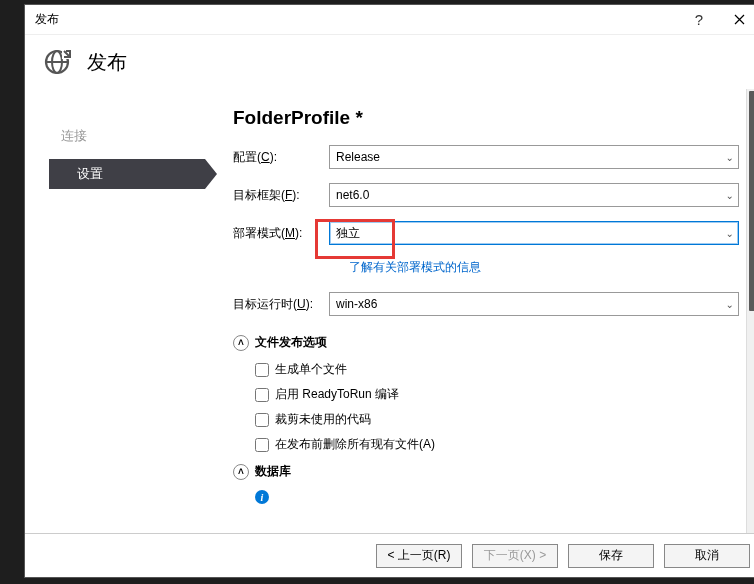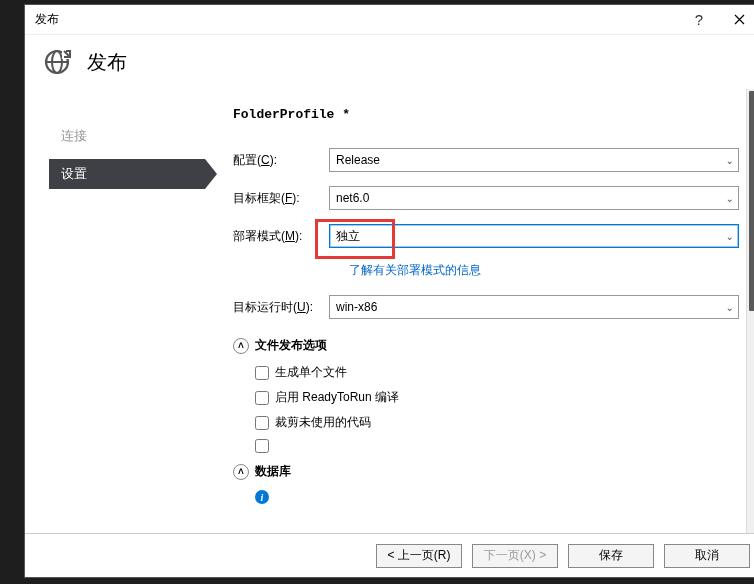--- a/index.html
+++ b/index.html
@@ -88,7 +88,7 @@
     padding:18px 24px 0 28px;
   }
   .profile-title {
-    font-weight:700; font-size:13px; margin-bottom:26px;font-family:Liberation Mono, monospace;
+    font-weight:700; font-size:19px; margin-bottom:16px;
   }
   .formrow {
     display:flex;

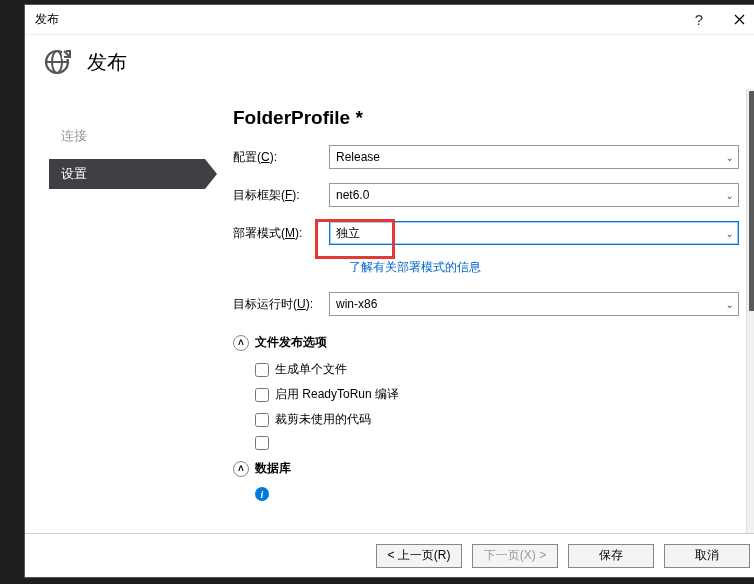--- a/index.html
+++ b/index.html
@@ -72,7 +72,7 @@
     color:#fff;
     font-size:13px;
     display:flex; align-items:center;
-    padding-left:12px;
+    padding-left:28px;
   }
   .side-active-wrap::after {
     content:"";

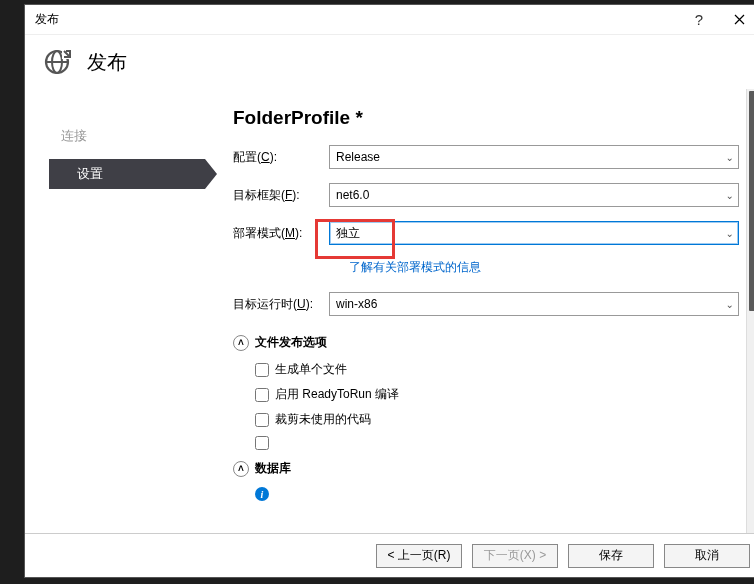--- a/index.html
+++ b/index.html
@@ -273,6 +273,7 @@
           </label>
         <label class="check-item">
             <input type="checkbox" style="">
+            <span>在发布前删除所有现有文件(A)</span>
           </label>
       </div>
 

